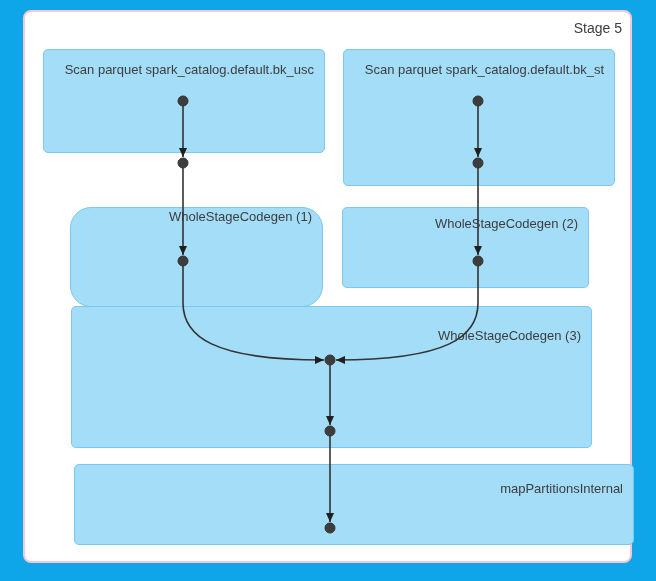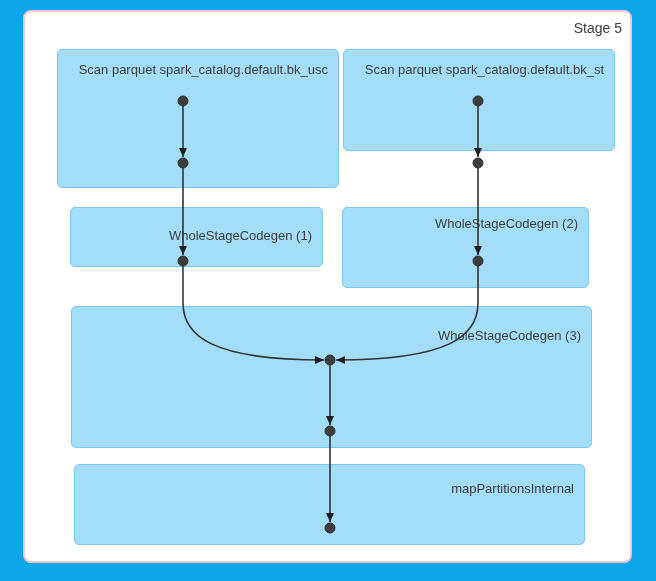--- a/index.html
+++ b/index.html
@@ -74,7 +74,7 @@
 
   <div class="stage-label">Stage 5</div>
 
-  <div class="cluster" style="left:43px; top:49px; width:282px; height:139px; padding-top:12px;margin-left:14px;">
+  <div class="cluster" style="left:43px; top:49px; width:282px; height:104px; padding-top:12px;">
     <span class="cluster-label">Scan parquet spark_catalog.default.bk_usc</span>
   </div>
 

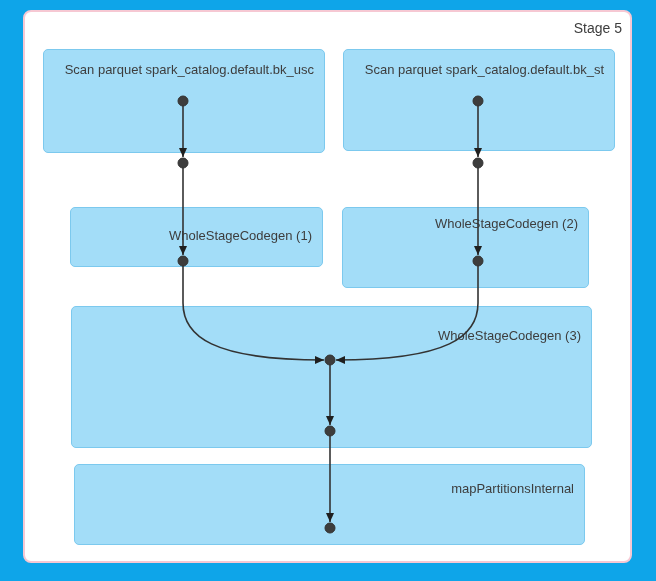--- a/index.html
+++ b/index.html
@@ -78,7 +78,7 @@
     <span class="cluster-label">Scan parquet spark_catalog.default.bk_usc</span>
   </div>
 
-  <div class="cluster" style="left:343px; top:49px; width:272px; height:102px; padding-top:12px;">
+  <div class="cluster" style="left:343px; top:49px; width:272px; height:137px; padding-top:12px;">
     <span class="cluster-label">Scan parquet spark_catalog.default.bk_st</span>
   </div>
 

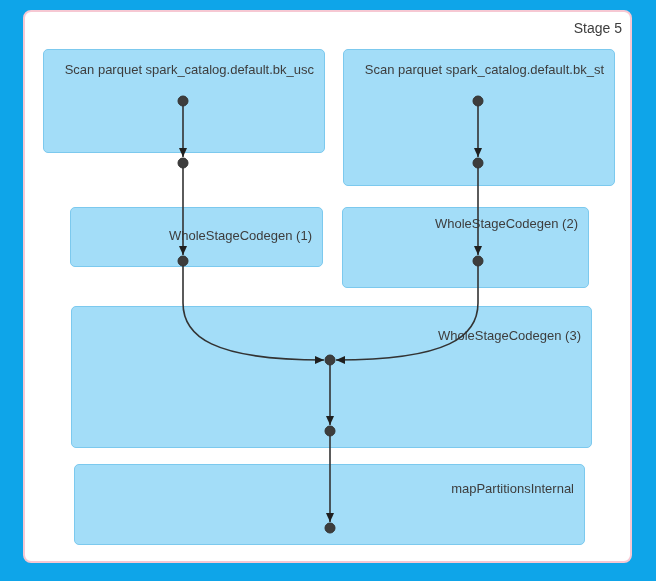--- a/index.html
+++ b/index.html
@@ -82,7 +82,7 @@
     <span class="cluster-label">Scan parquet spark_catalog.default.bk_st</span>
   </div>
 
-  <div class="cluster" style="left:70px; top:207px; width:253px; height:60px; padding-top:20px;">
+  <div class="cluster" style="left:70px; top:207px; width:253px; height:100px; padding-top:1px;border-radius:21px;">
     <span class="cluster-label">WholeStageCodegen (1)</span>
   </div>
 

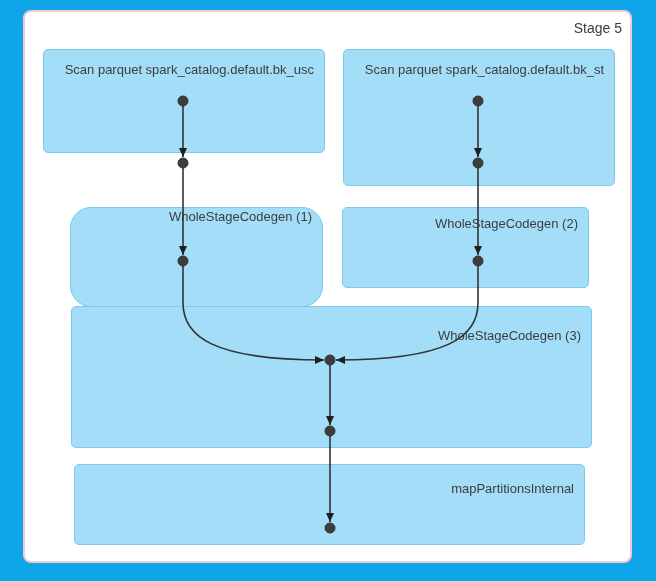--- a/index.html
+++ b/index.html
@@ -94,7 +94,7 @@
     <span class="cluster-label">WholeStageCodegen (3)</span>
   </div>
 
-  <div class="cluster" style="left:74px; top:464px; width:511px; height:81px; padding-top:16px;">
+  <div class="cluster" style="left:74px; top:464px; width:560px; height:81px; padding-top:16px;">
     <span class="cluster-label">mapPartitionsInternal</span>
   </div>
 

